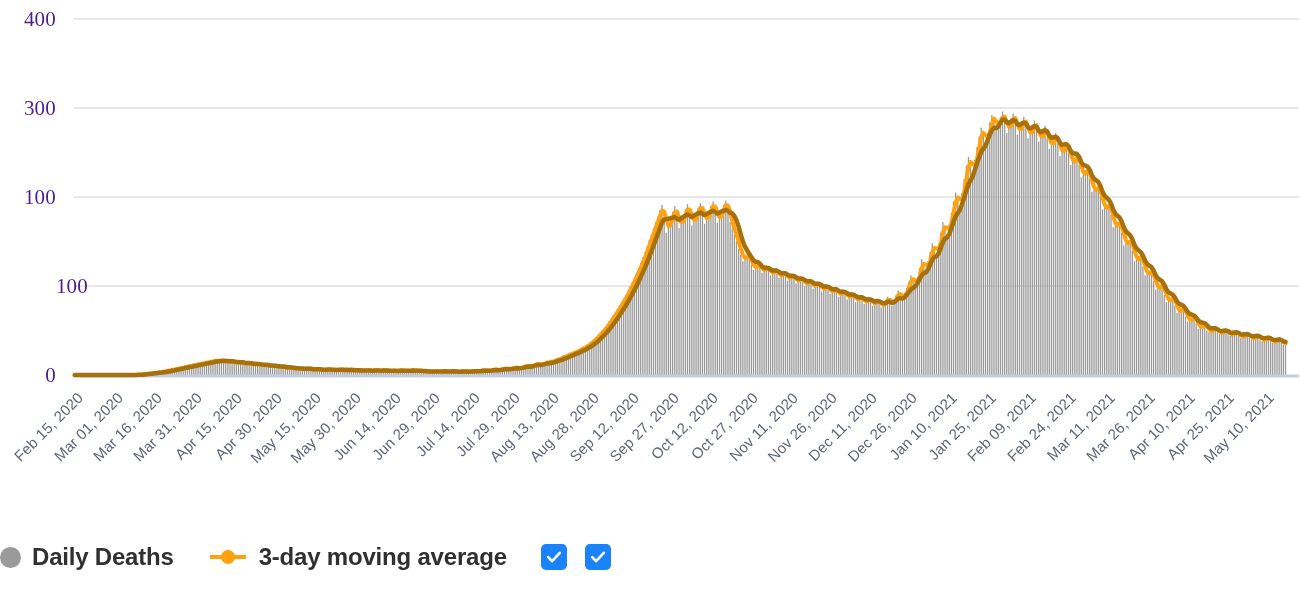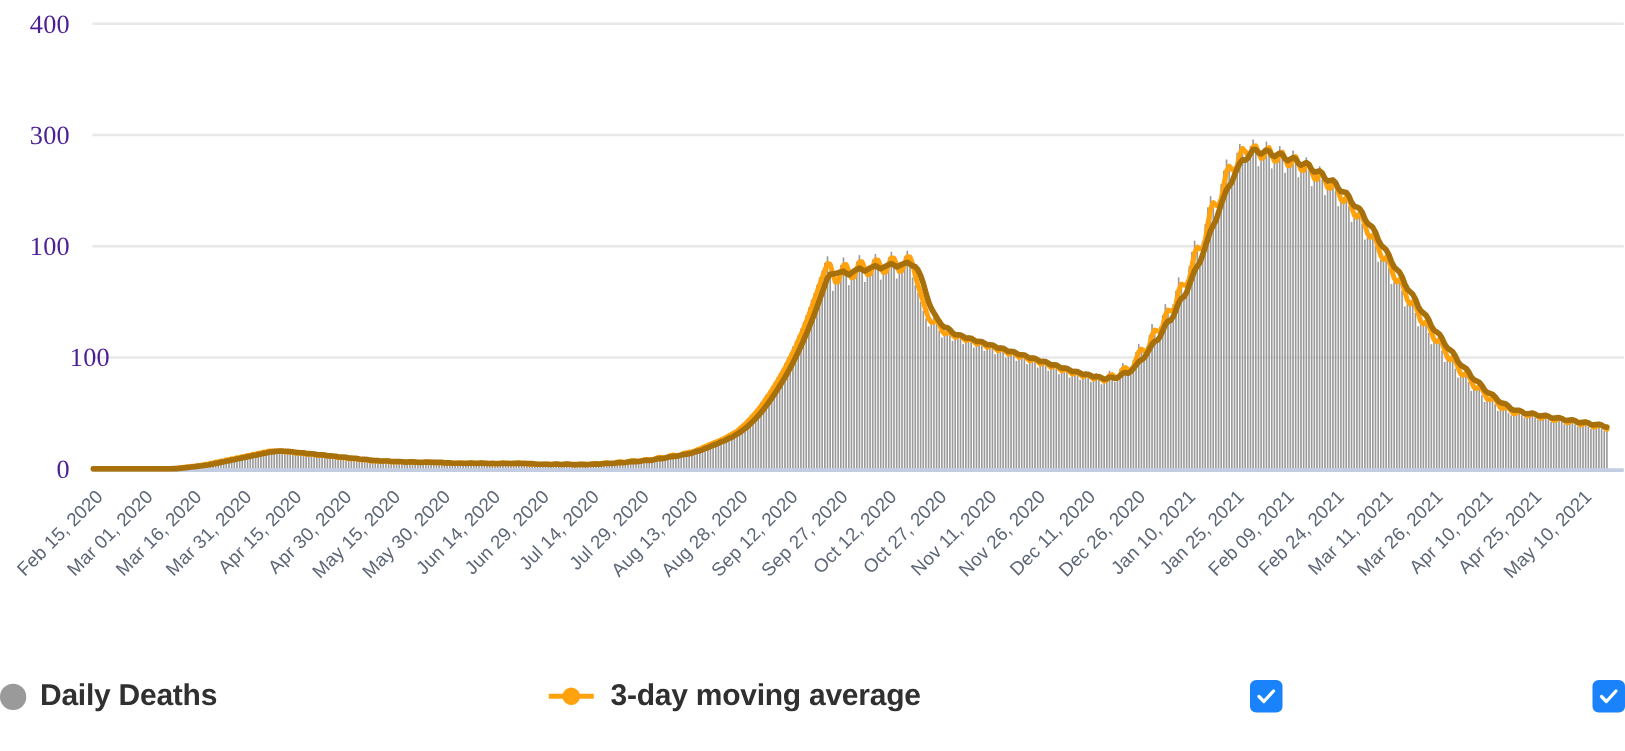--- a/index.html
+++ b/index.html
@@ -67,11 +67,11 @@
     position: absolute;
     left: 0;
     top: 534px;
-    width: 1300px;
+    width: 1104px;
     height: 46px;
     display: flex;
     align-items: center;
-    justify-content: space-between;
+    justify-content: flex-start;
     gap: 0px;
   }
   .legend-item {

